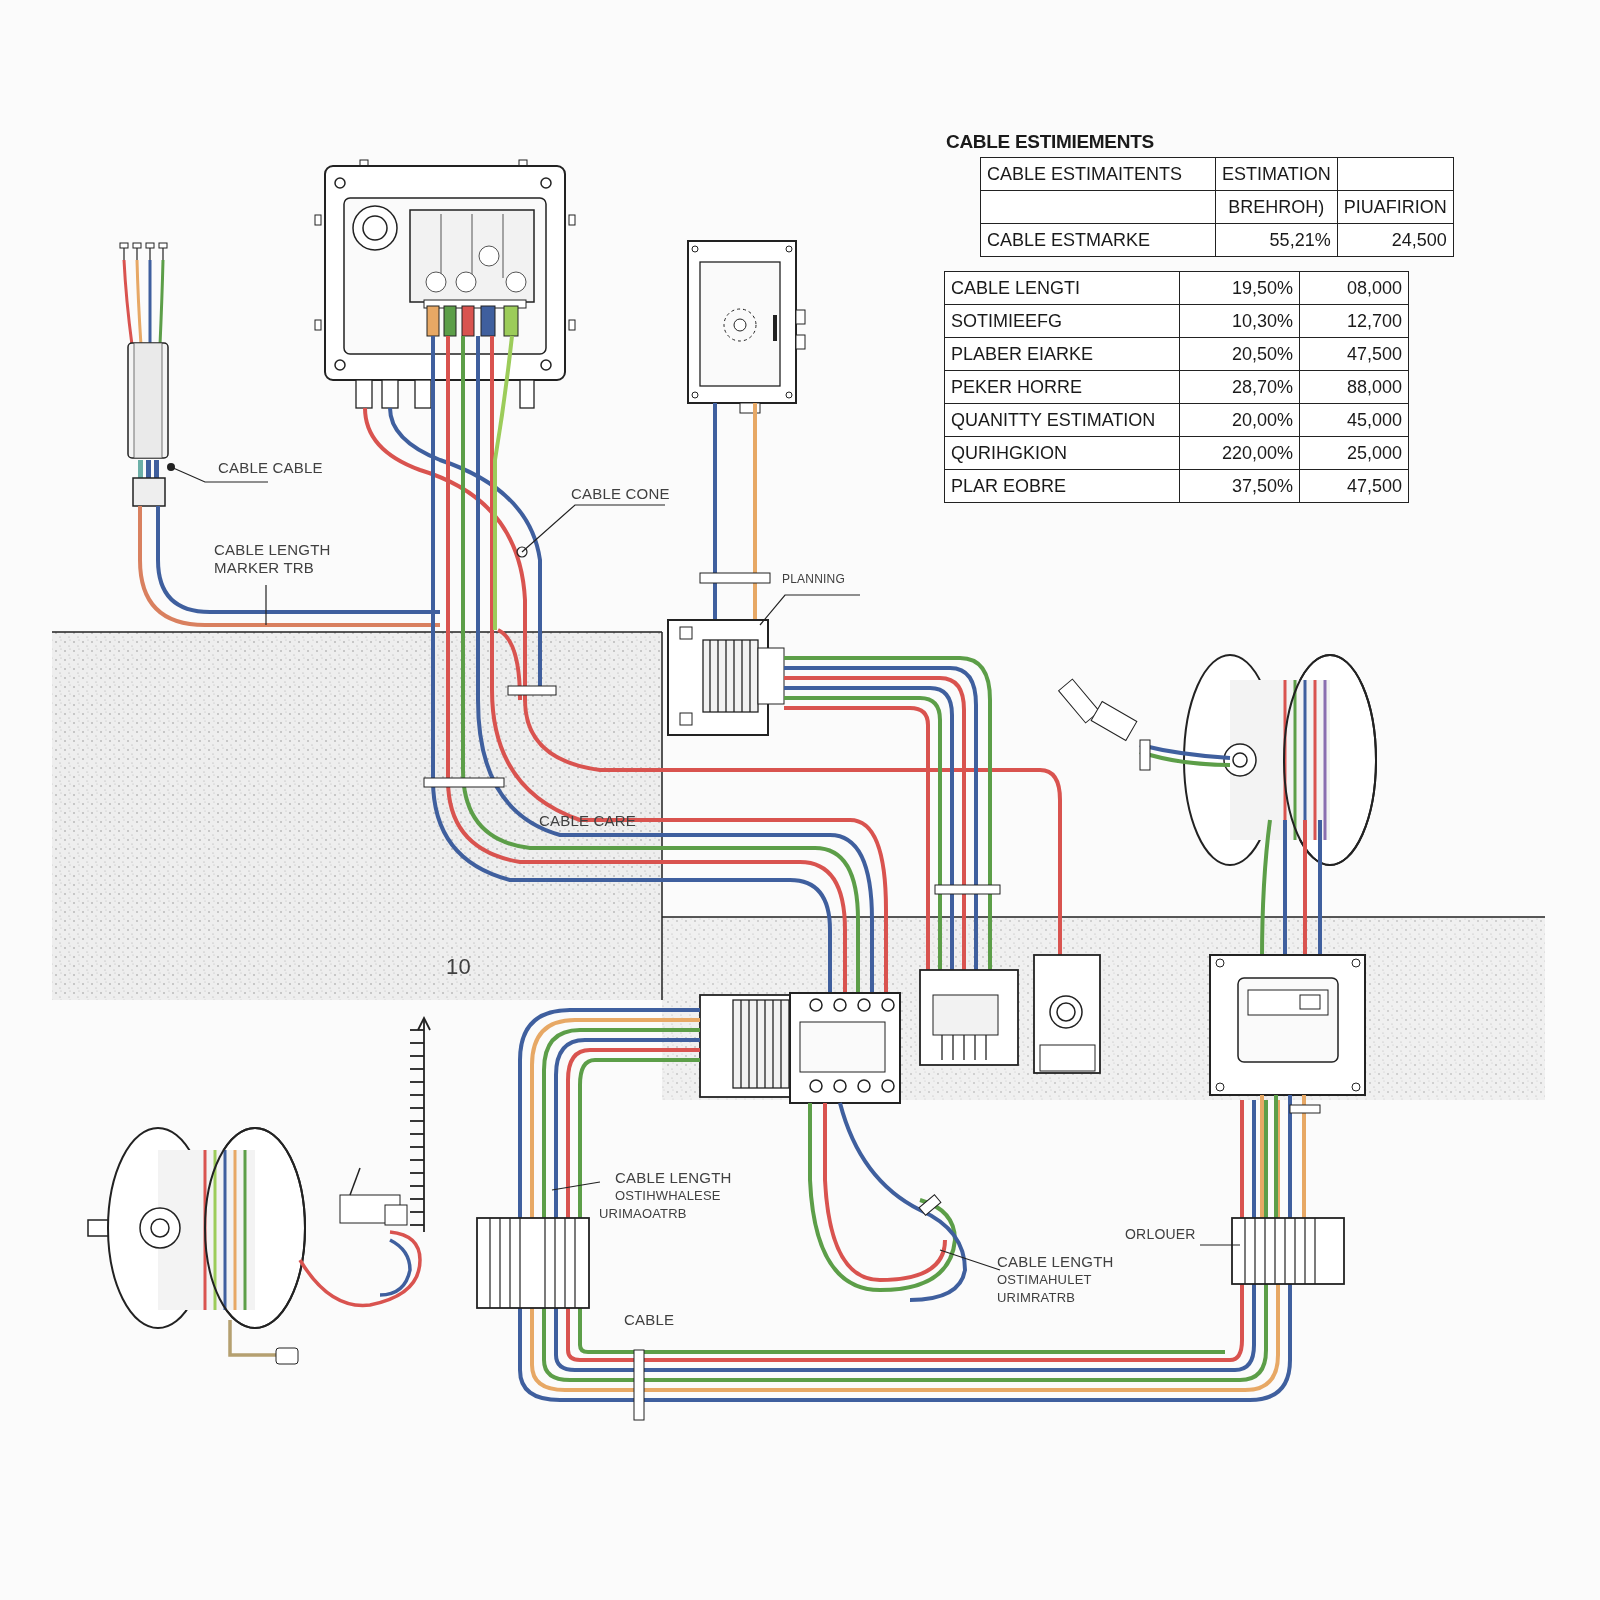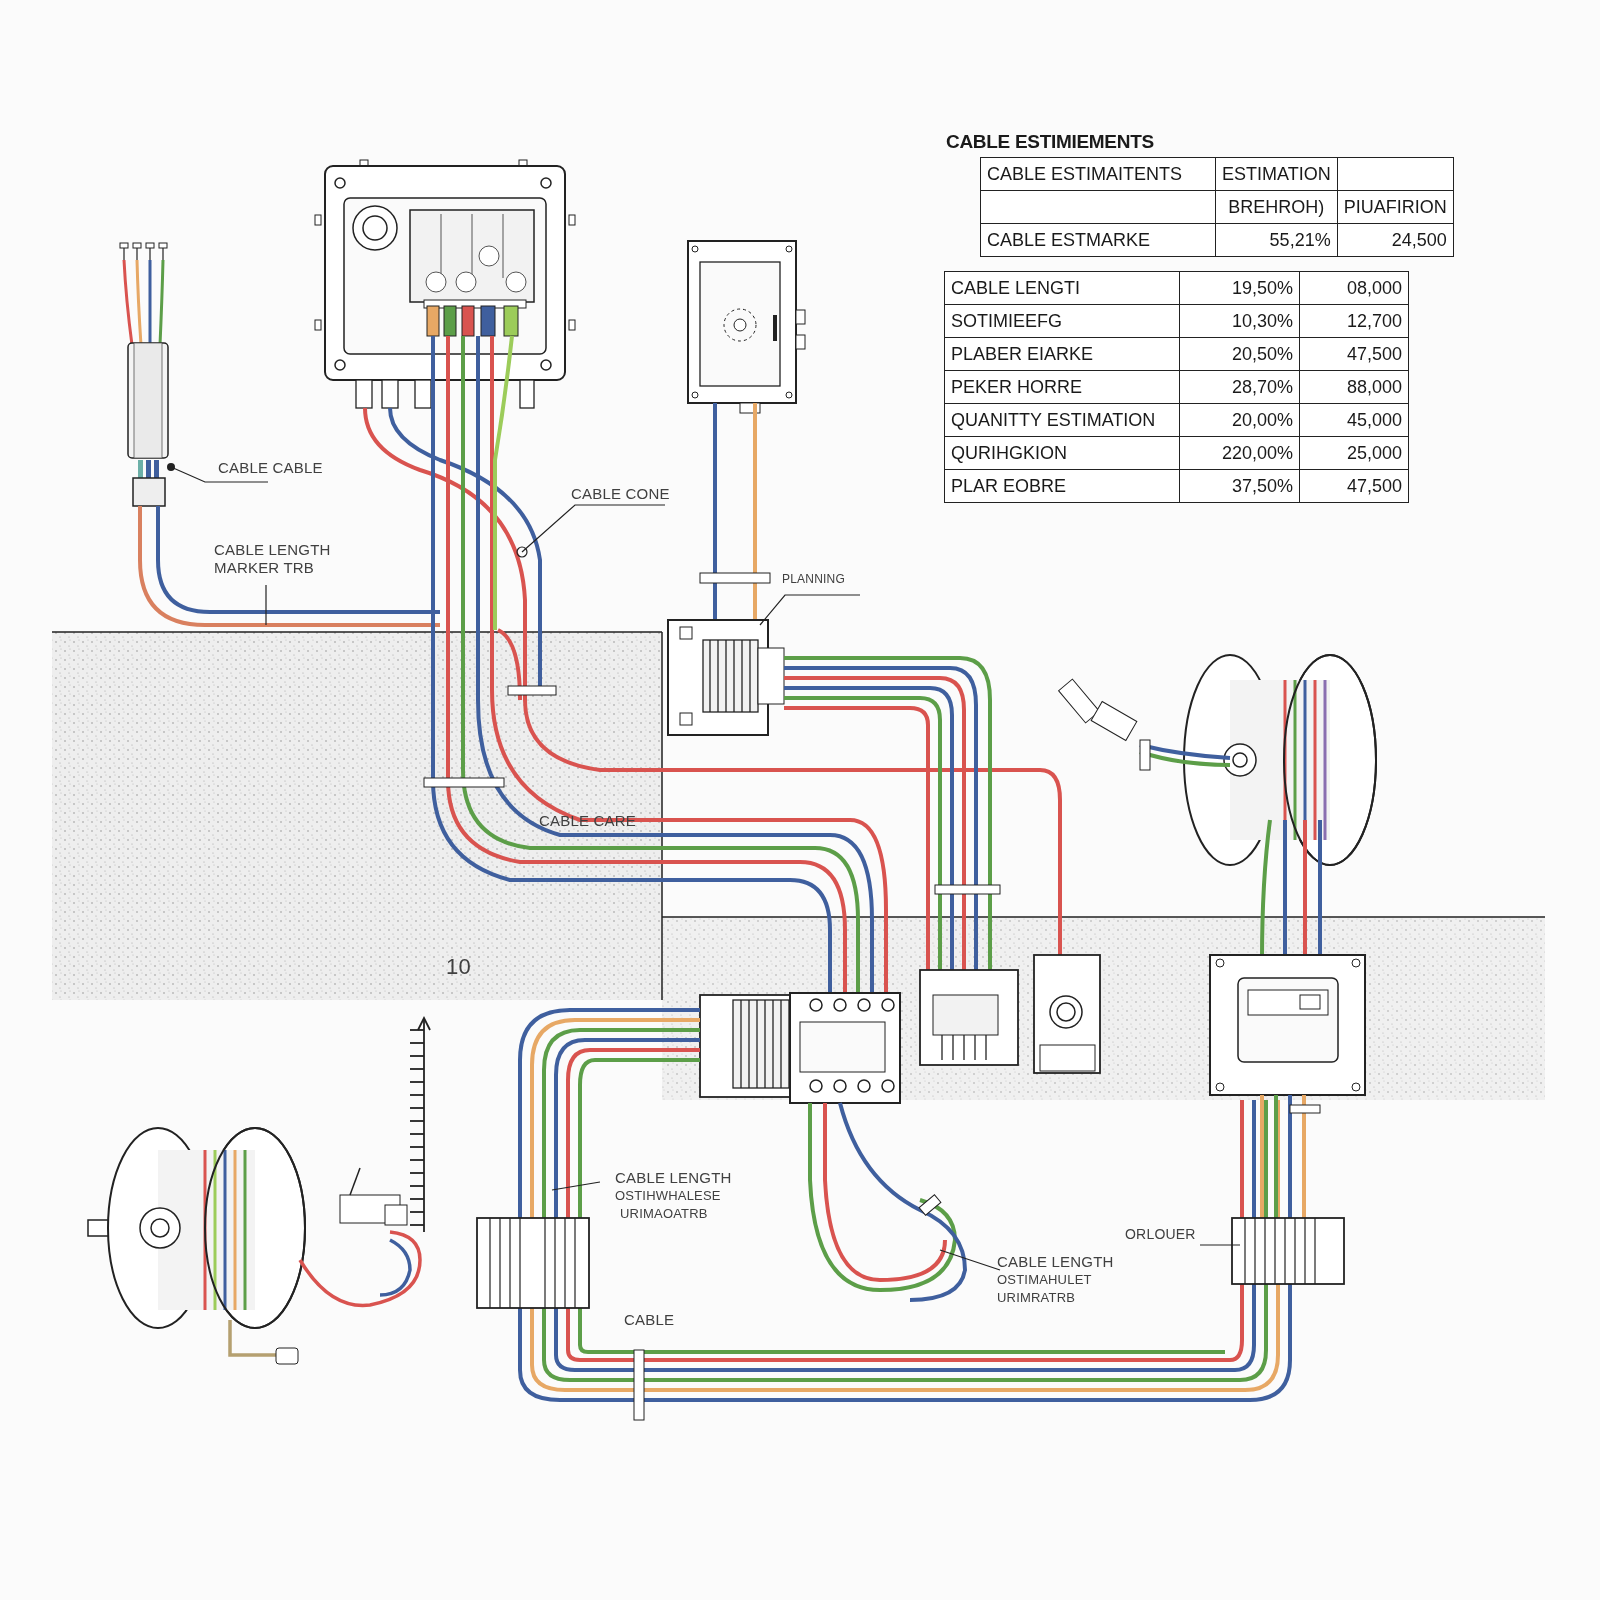--- a/index.html
+++ b/index.html
@@ -360,7 +360,7 @@
 <div class="lbl" style="left:410px;top:957px;font-size:22px;margin-left:36px;">10</div>
 <div class="lbl" style="left:615px;top:1168px;">CABLE LENGTH</div>
 <div class="lbl" style="left:615px;top:1186px;font-size:13px;">OSTIHWHALESE</div>
-<div class="lbl" style="left:620px;top:1204px;font-size:13px;">URIMAOATRB</div>
+<div class="lbl" style="left:599px;top:1204px;font-size:13px;">URIMAOATRB</div>
 <div class="lbl" style="left:997px;top:1252px;">CABLE LENGTH</div>
 <div class="lbl" style="left:997px;top:1270px;font-size:13px;">OSTIMAHULET</div>
 <div class="lbl" style="left:997px;top:1288px;font-size:13px;">URIMRATRB</div>

